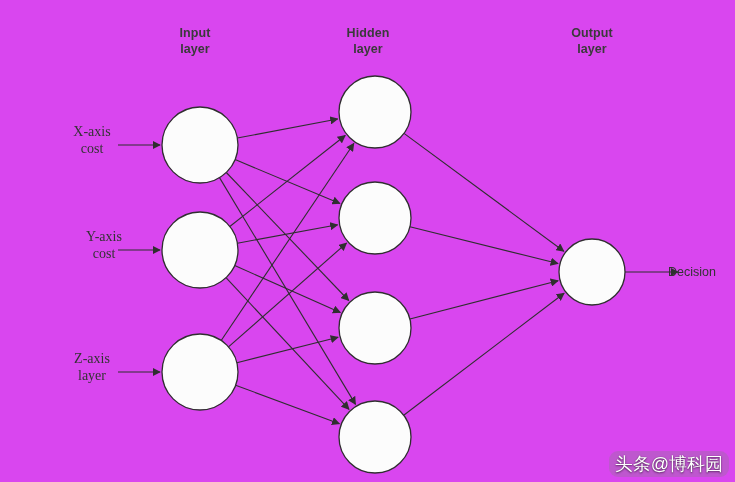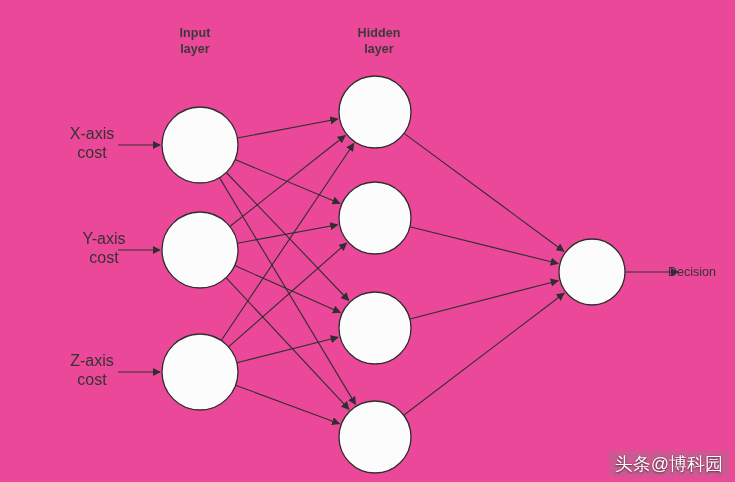--- a/index.html
+++ b/index.html
@@ -7,7 +7,7 @@
   .canvas{
     position:relative;
     width:735px;height:482px;
-    background:#ec4899;
+    background:#d946ef;
     overflow:hidden;
     font-family:"Liberation Sans", sans-serif;
   }

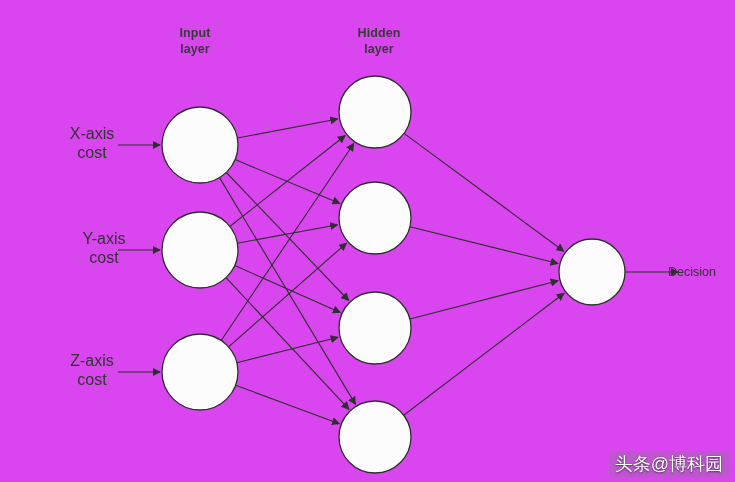--- a/index.html
+++ b/index.html
@@ -90,7 +90,7 @@
     </svg>
 
   <div class="layer-title" style="left:167px;top:26px;">Input layer</div>
-  <div class="layer-title" style="left:351px;top:26px;">Hidden layer</div>
+  <div class="layer-title" style="left:340px;top:26px;">Hidden layer</div>
 
   <div class="io-label" style="left:62px;top:124px;">X-axis cost</div>
   <div class="io-label" style="left:74px;top:229px;">Y-axis cost</div>

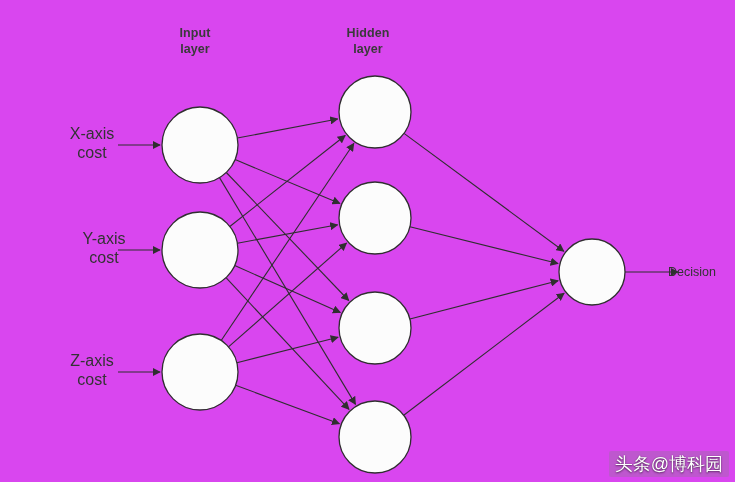--- a/index.html
+++ b/index.html
@@ -91,6 +91,7 @@
 
   <div class="layer-title" style="left:167px;top:26px;">Input layer</div>
   <div class="layer-title" style="left:340px;top:26px;">Hidden layer</div>
+  <div class="layer-title" style="left:564px;top:26px;">Output layer</div>
 
   <div class="io-label" style="left:62px;top:124px;">X-axis cost</div>
   <div class="io-label" style="left:74px;top:229px;">Y-axis cost</div>

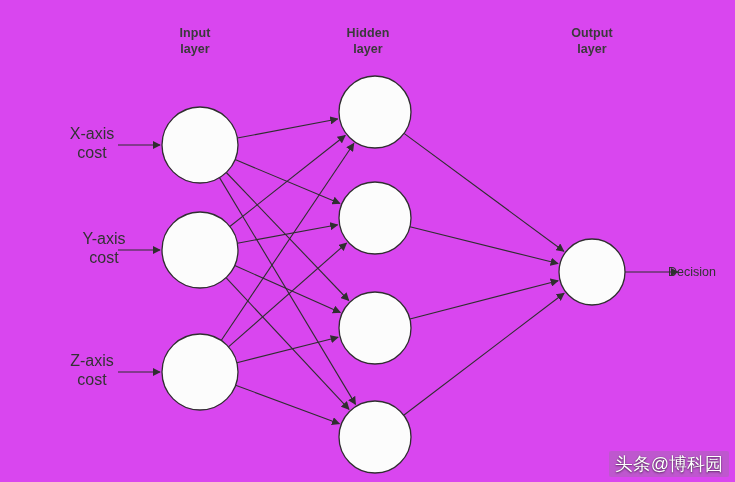--- a/index.html
+++ b/index.html
@@ -26,9 +26,10 @@
     position:absolute;
     width:60px;
     text-align:center;
-    font-size:16px;
+    font-size:14px;
     line-height:1.2;
     color:#333;
+    font-family:Liberation Serif, serif;
   }
   .decision-label{
     position:absolute;

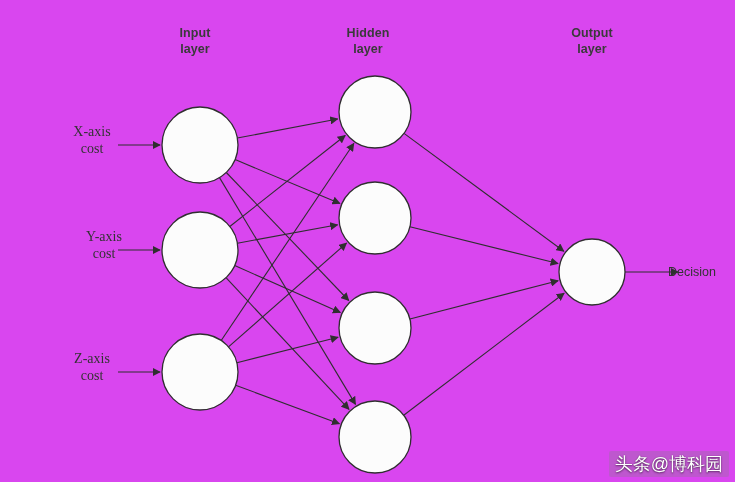--- a/index.html
+++ b/index.html
@@ -96,7 +96,7 @@
 
   <div class="io-label" style="left:62px;top:124px;">X-axis cost</div>
   <div class="io-label" style="left:74px;top:229px;">Y-axis cost</div>
-  <div class="io-label" style="left:62px;top:351px;">Z-axis cost</div>
+  <div class="io-label" style="left:62px;top:351px;">Z-axis layer</div>
 
   <div class="decision-label" style="left:668px;top:265px;">Decision</div>
 

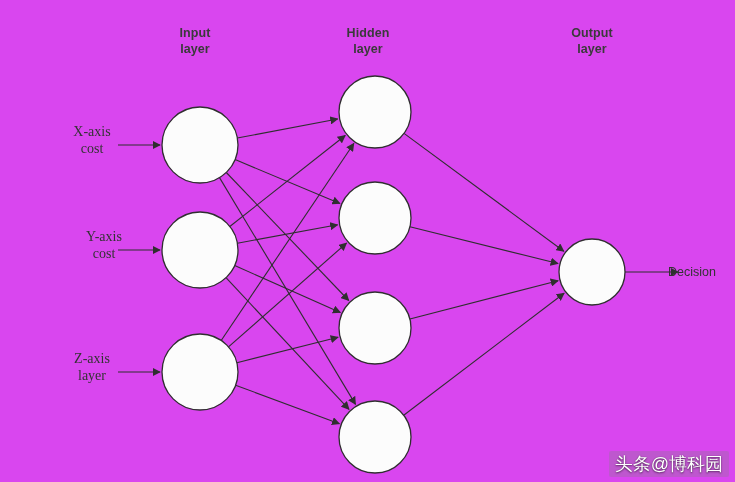--- a/index.html
+++ b/index.html
@@ -44,7 +44,7 @@
     color:#ffffff;
     background:rgba(130,130,130,.30);
     padding:1px 6px;
-    border-radius:2px;
+    border-radius:9px;
     text-shadow:0 1px 2px rgba(0,0,0,.55), 0 0 1px rgba(0,0,0,.4);
     font-family:"Liberation Sans", sans-serif;
   }

